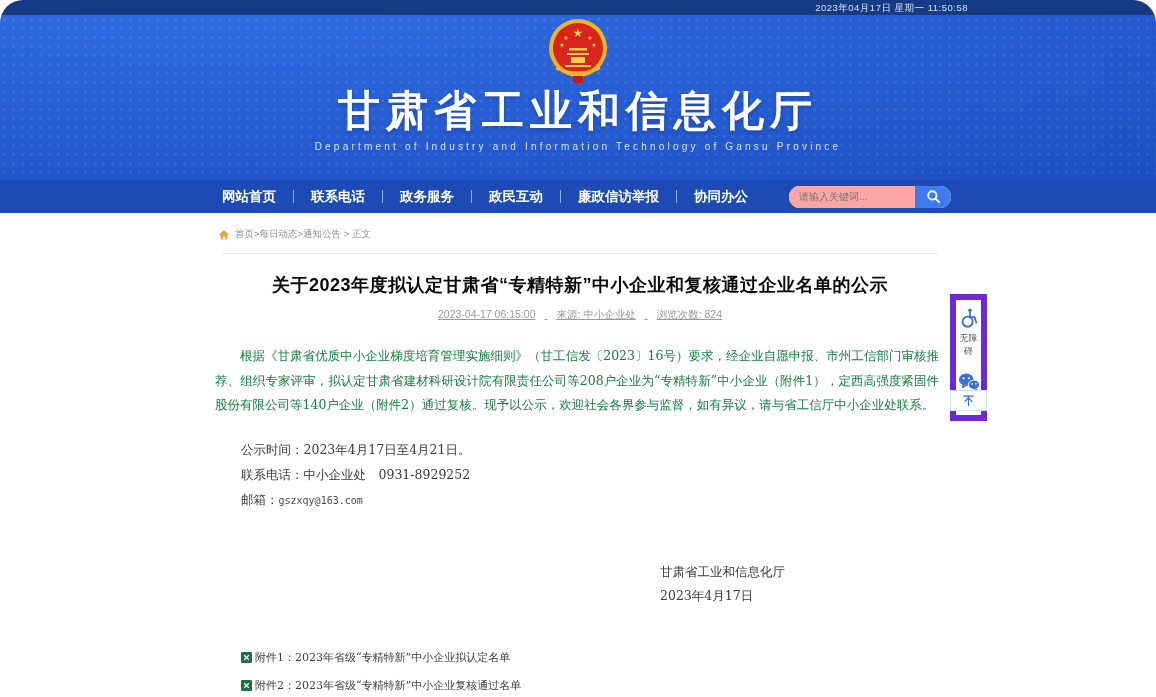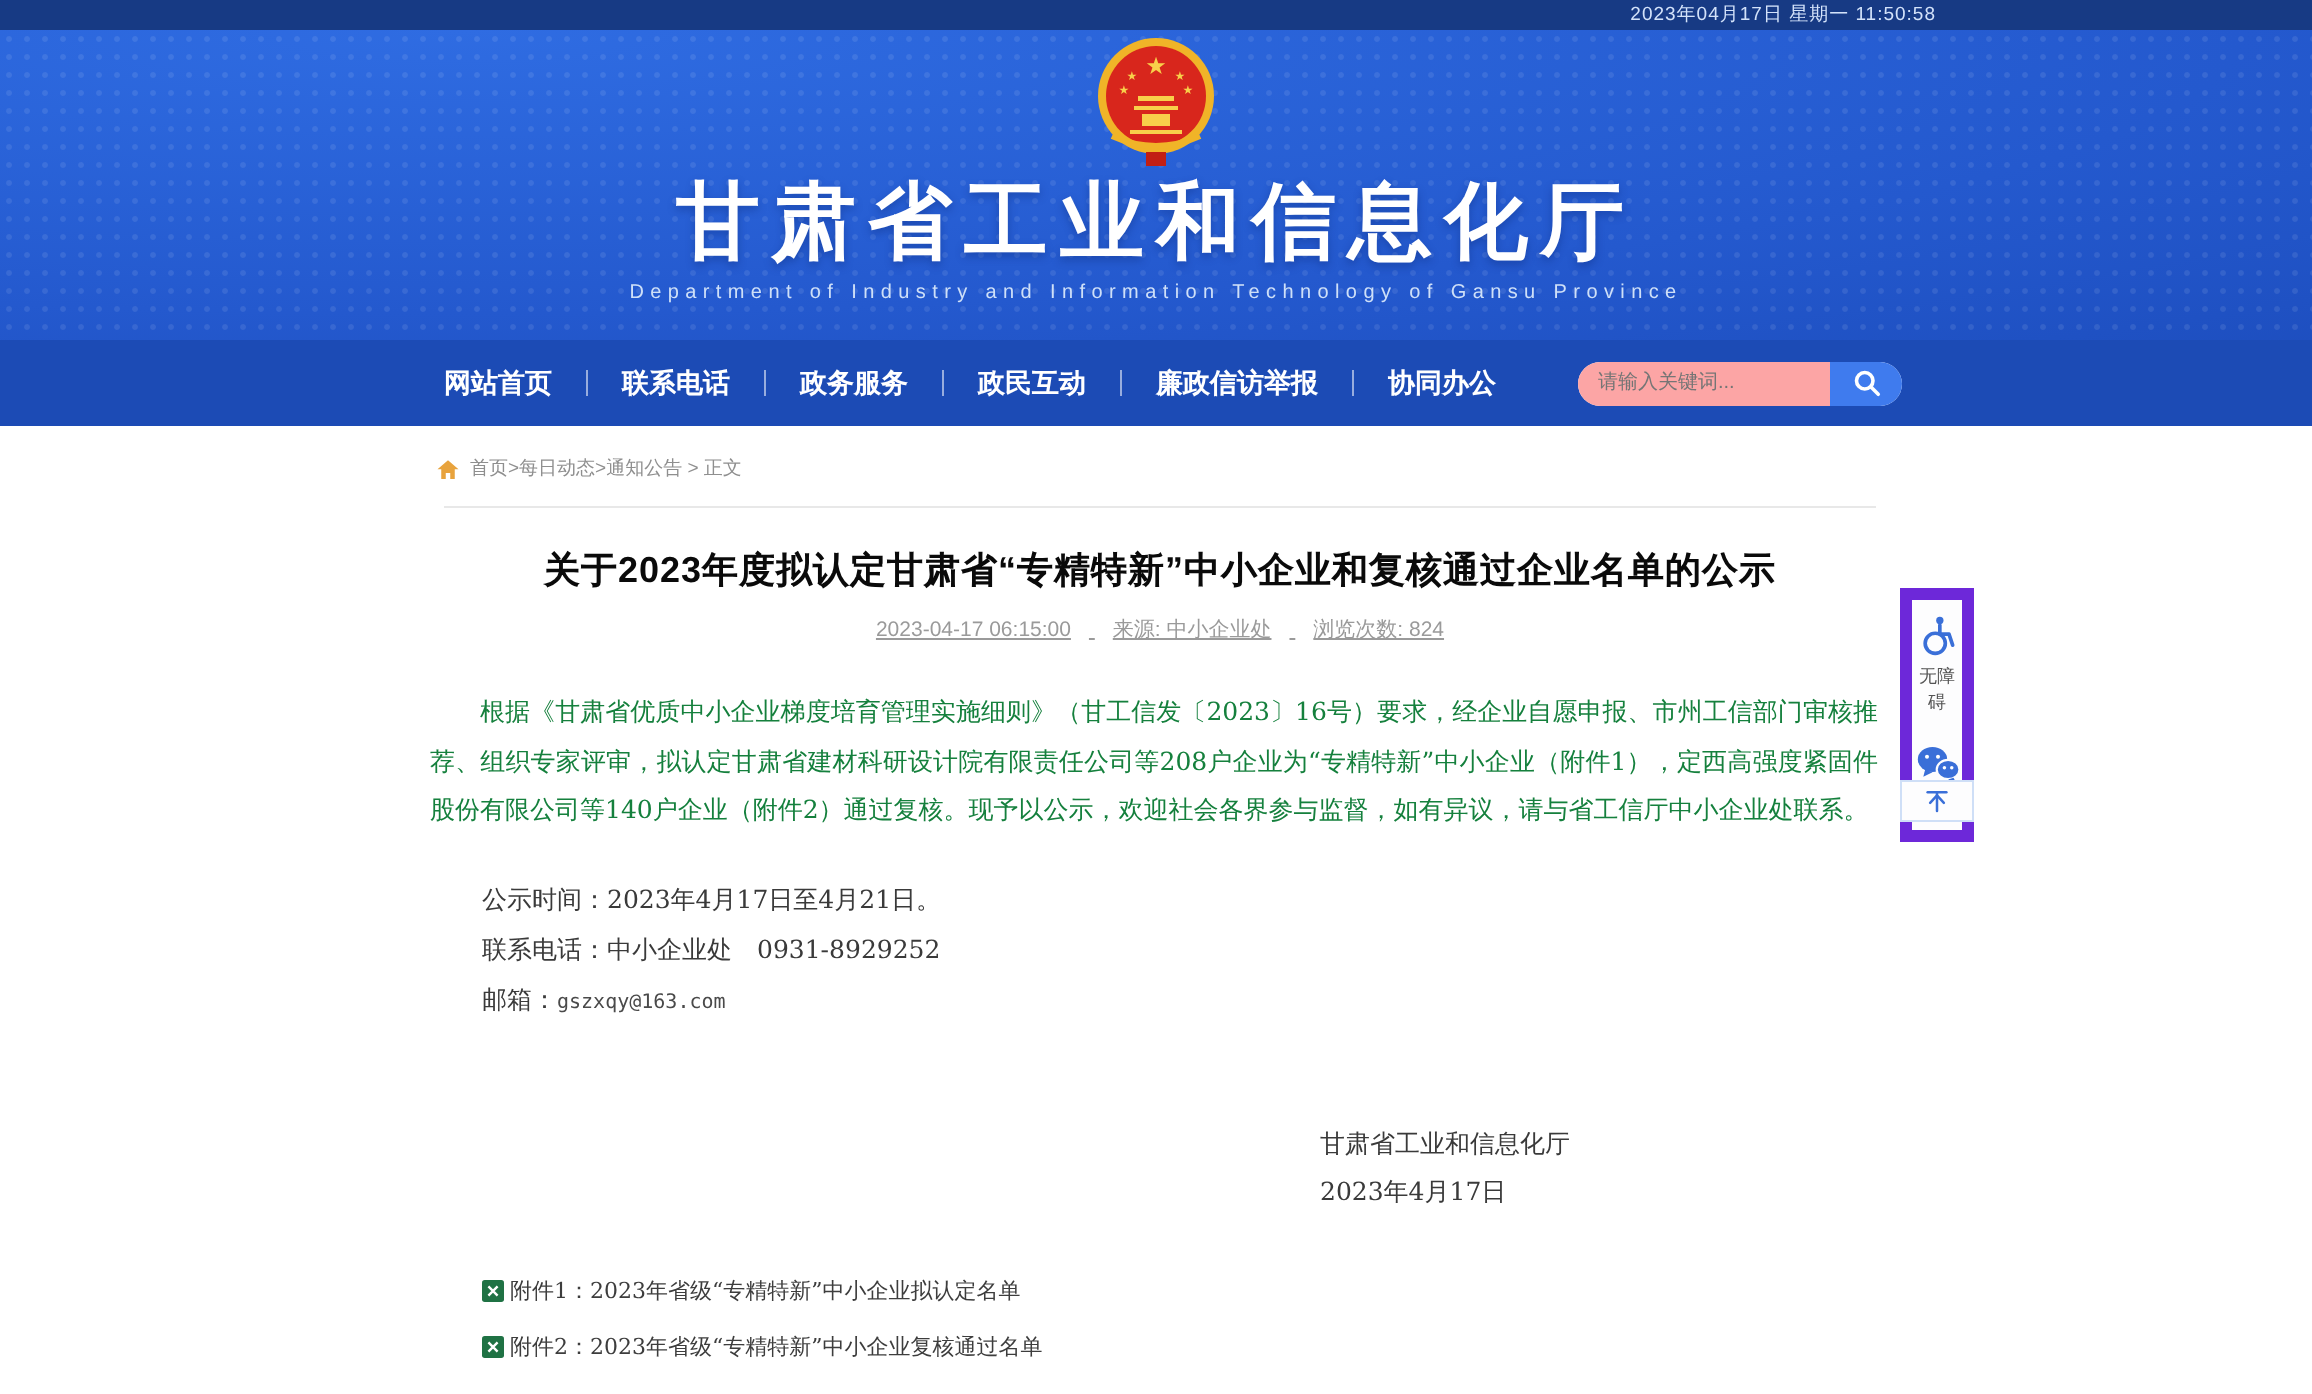--- a/index.html
+++ b/index.html
@@ -4,7 +4,7 @@
 <style>
   html,body{margin:0;padding:0;background:#fff;}
   .page{position:relative;width:1156px;height:697px;background:#fff;overflow:hidden;
-        font-family:"Liberation Sans",sans-serif;}
+        font-family:"Liberation Sans",sans-serif;border-radius:23px;}
 
   
   .topbar{position:absolute;top:0;left:0;right:0;height:15px;background:#173a84;

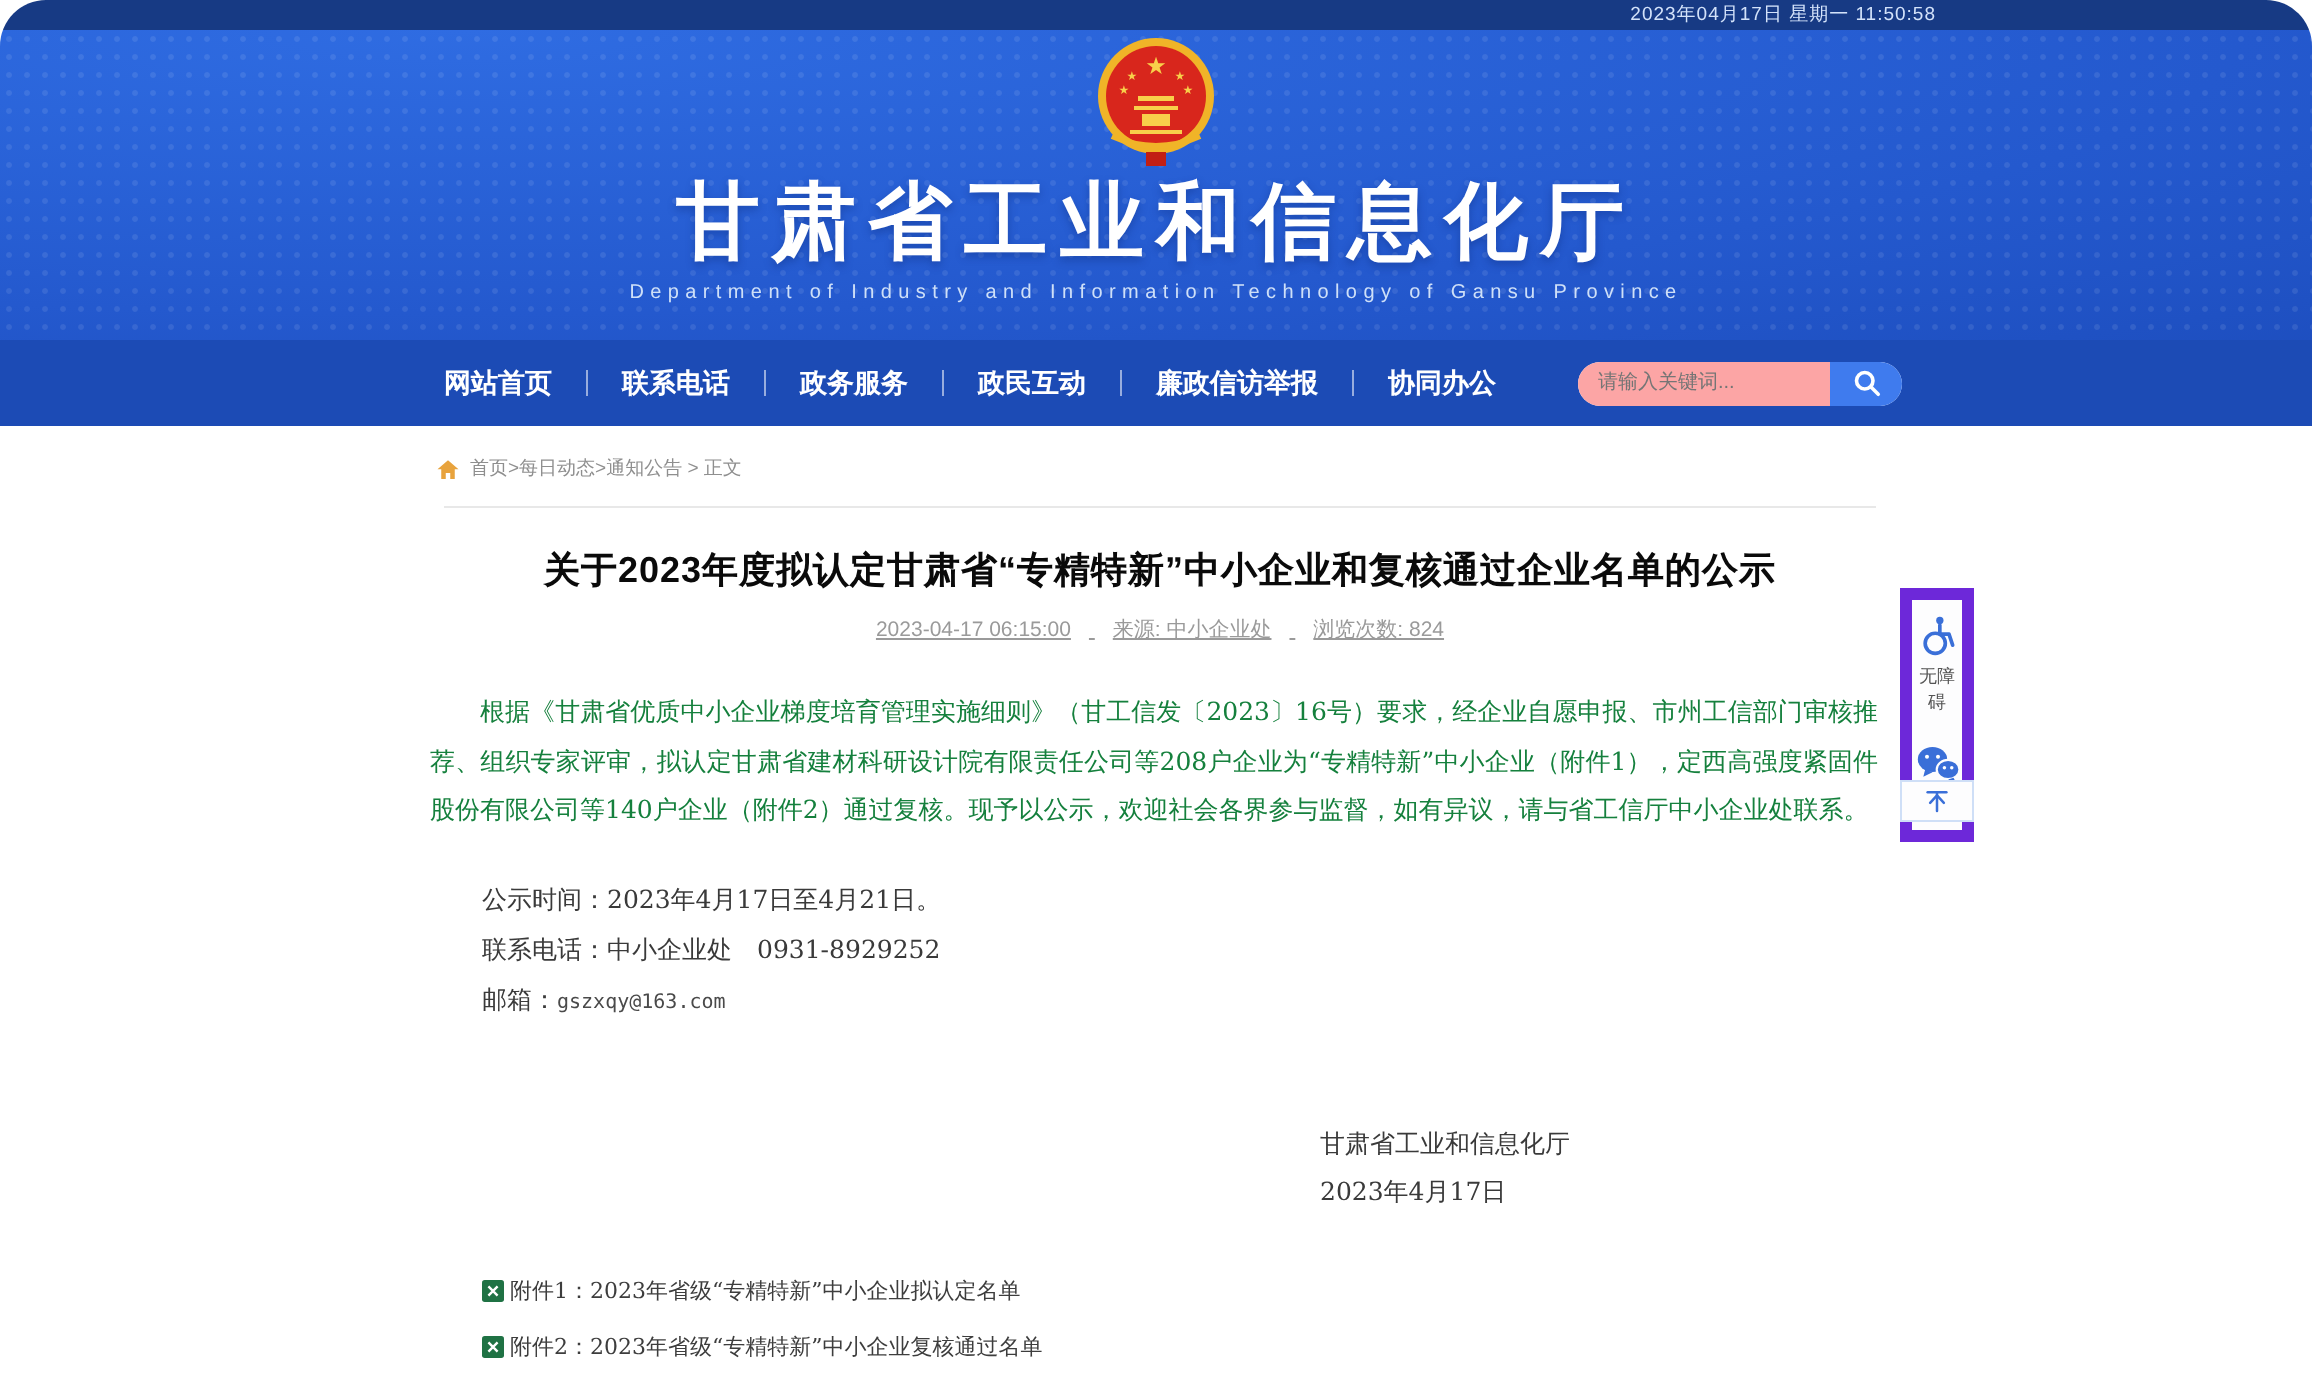--- a/index.html
+++ b/index.html
@@ -25,7 +25,7 @@
           font-size:10px;letter-spacing:3.2px;z-index:2;}
 
   
-  .mainnav{position:absolute;bottom:0;left:0;right:0;height:43px;background:#1c4bb5;
+  .mainnav{position:absolute;bottom:0;left:0;right:0;height:33px;background:#1c4bb5;
           display:flex;align-items:center;justify-content:center;z-index:3;}
   .nav-item{color:#fff;font-size:13.5px;font-weight:bold;text-decoration:none;margin:0 17px;
           cursor:pointer;white-space:nowrap;}

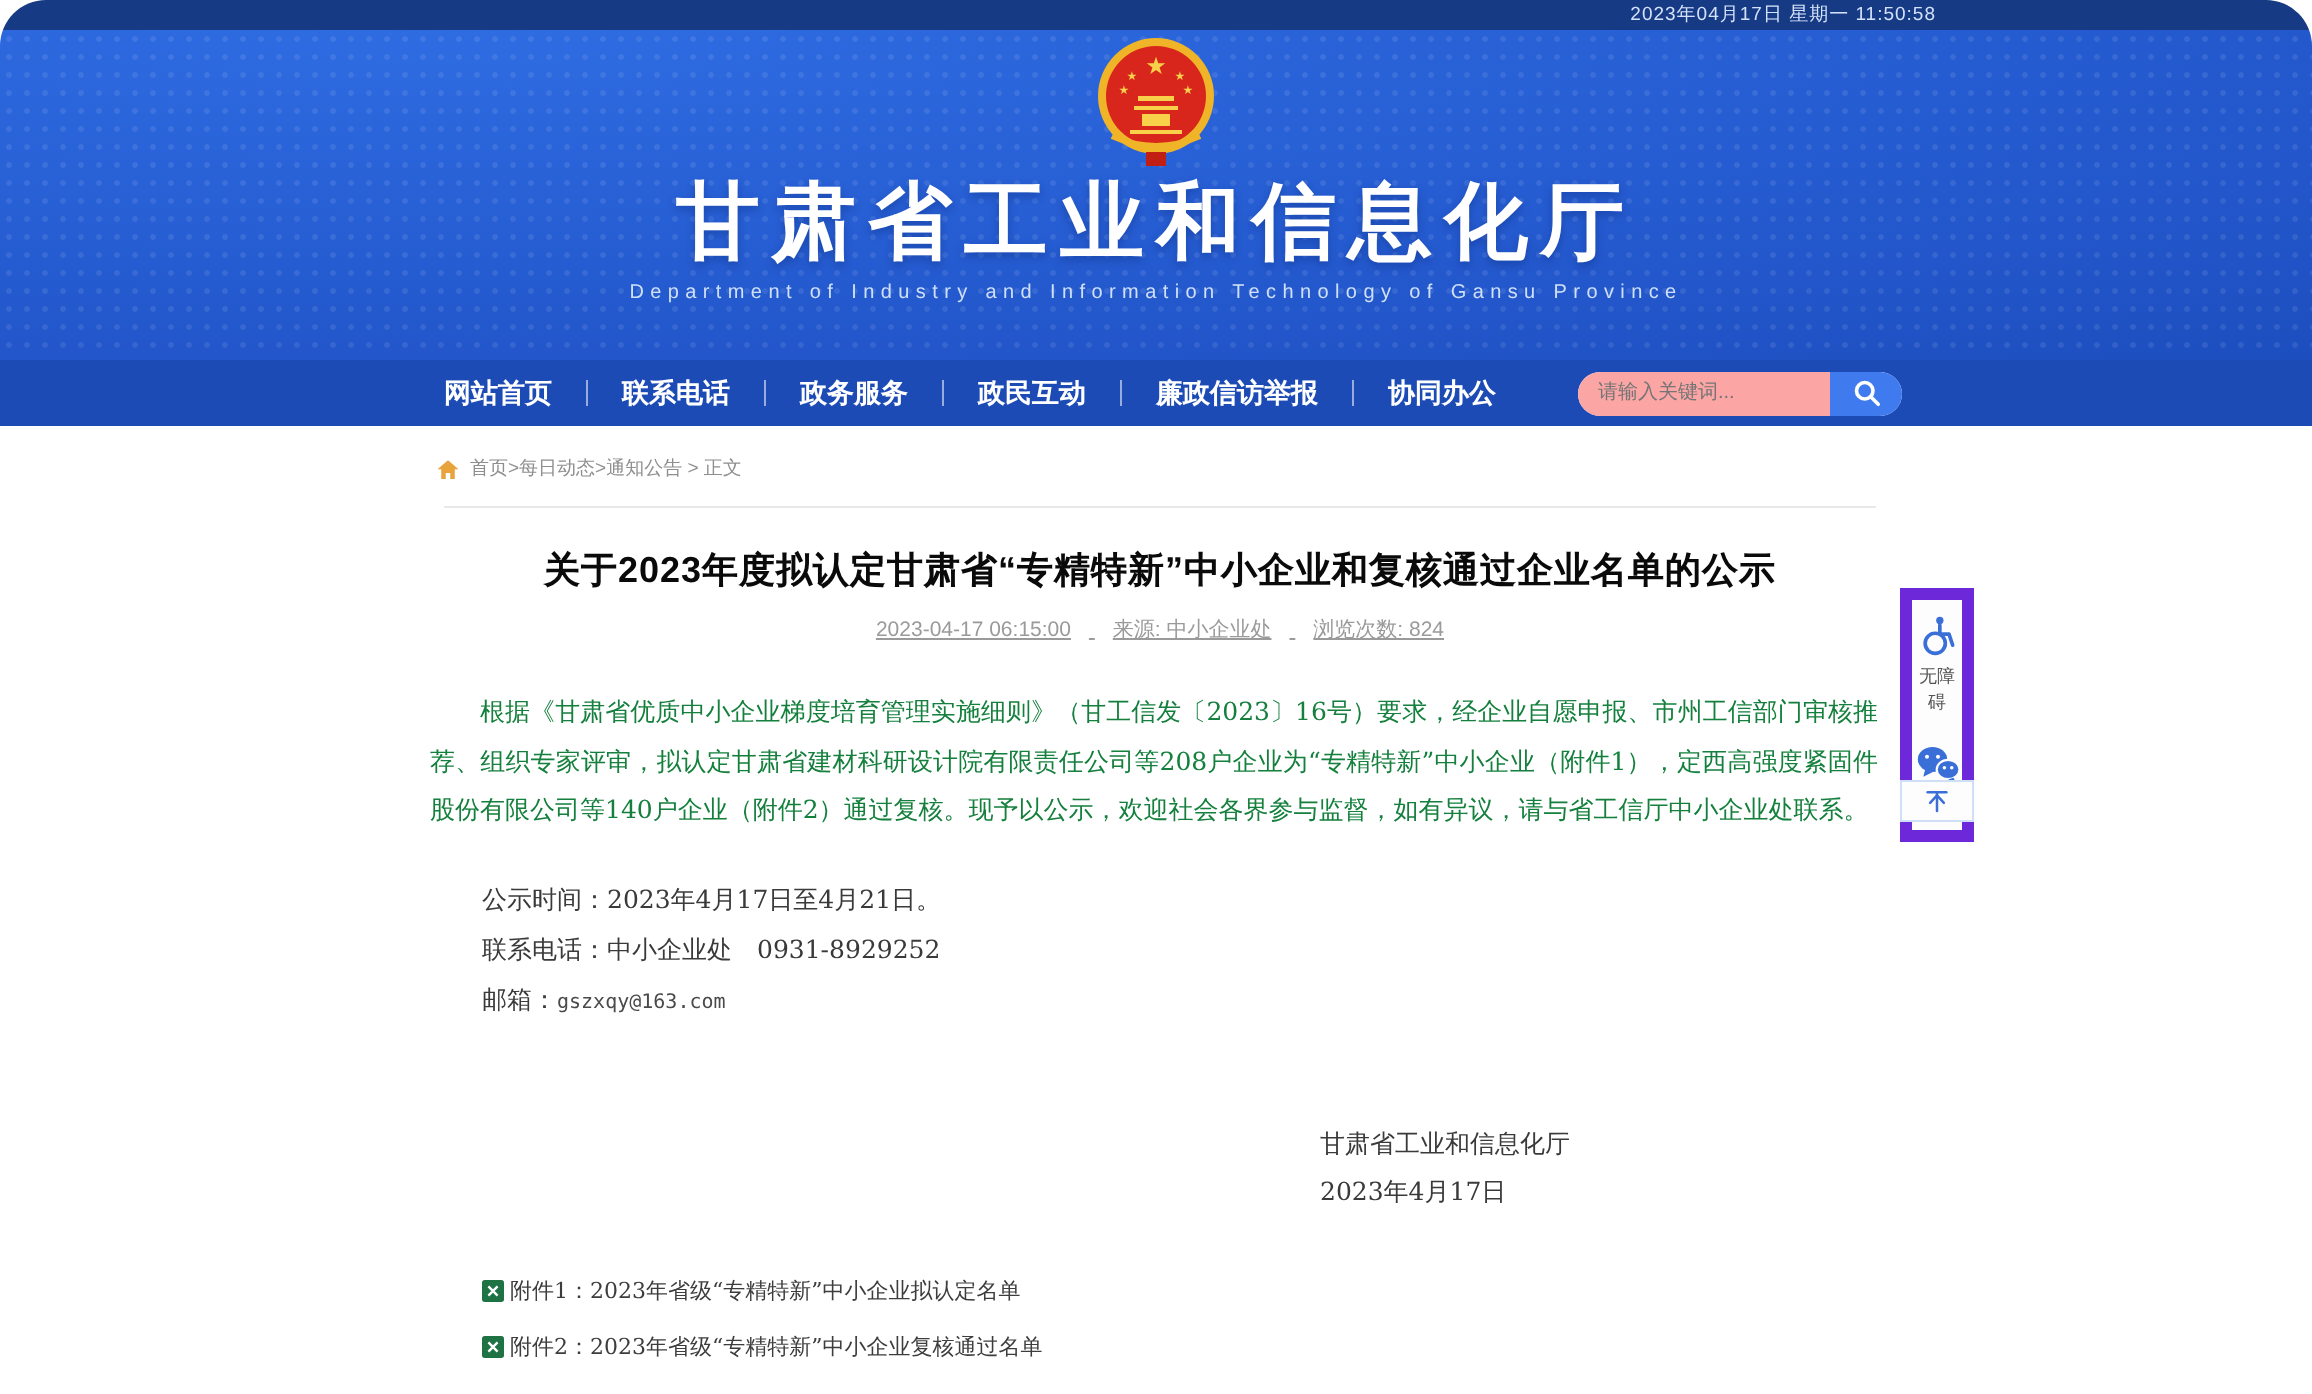--- a/index.html
+++ b/index.html
@@ -59,7 +59,7 @@
   .attachments{position:absolute;top:638px;left:241px;}
   .attachment{display:flex;align-items:center;gap:3px;font-size:11px;color:#3d3d3d;
           text-decoration:none;margin-bottom:13px;cursor:pointer;
-          font-family:"DejaVu Serif","Liberation Serif",serif;}
+          font-family:"DejaVu Serif","Liberation Serif",serif;margin-top:12px;}
 
   
   .floatbar{position:absolute;top:294px;left:950px;width:37px;background:#fdfdfe;

